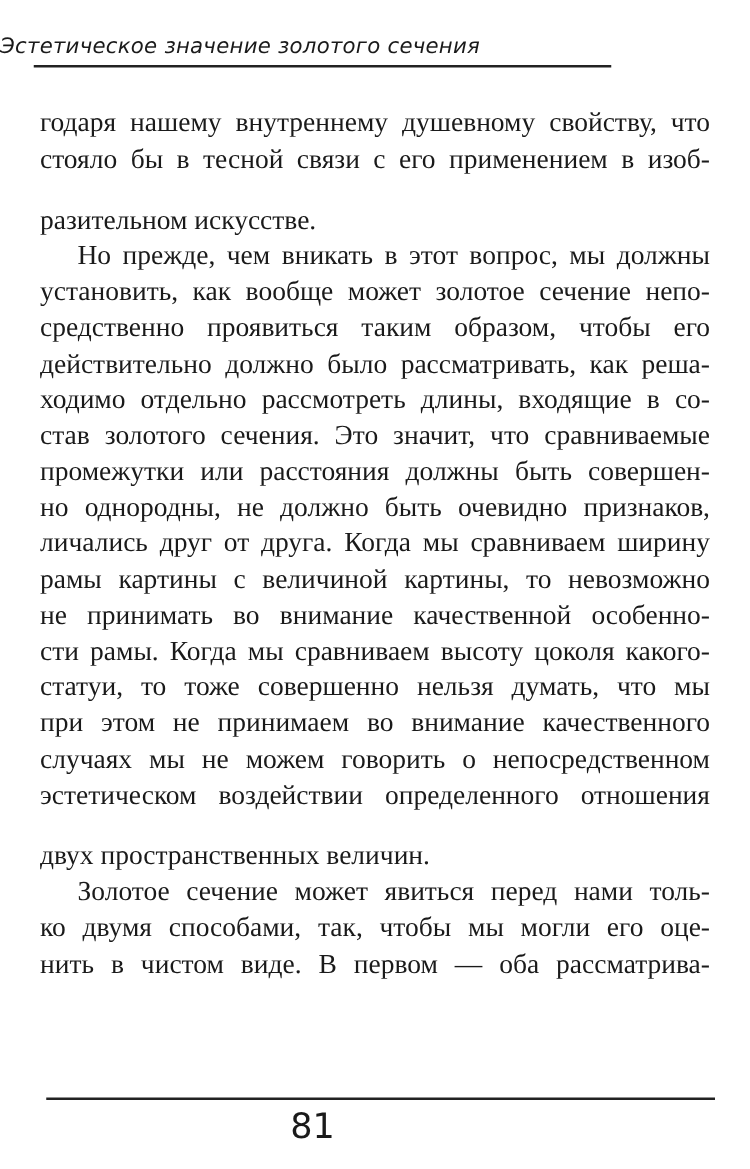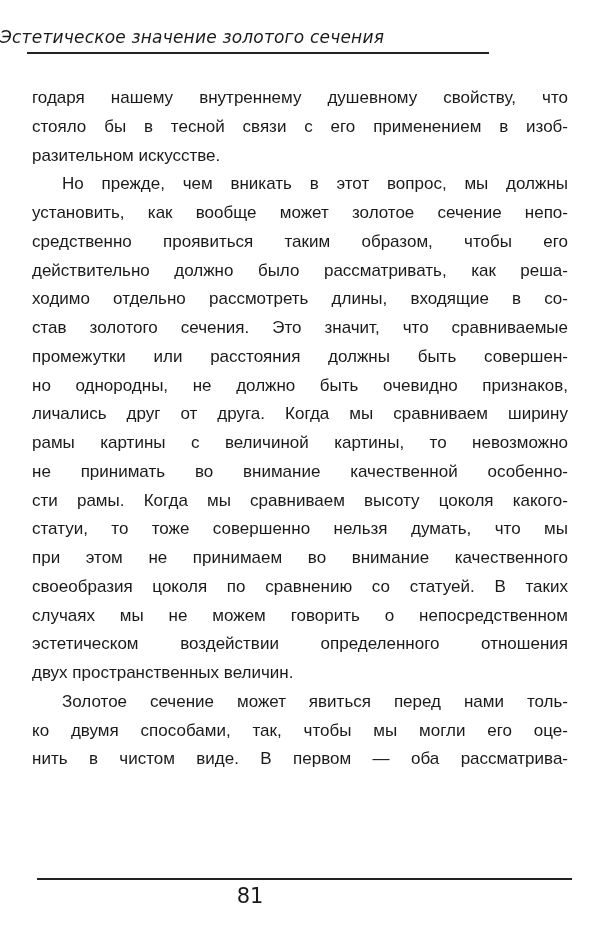--- a/index.html
+++ b/index.html
@@ -19,8 +19,8 @@
   }
   .body-text {
     position: absolute; left: 32px; width: 536px; top: 84px;
-    font-family: Liberation Sans, sans-serif;
-    font-size: 17px; line-height: 28.75px;
+    font-family: Liberation Serif, serif;
+    font-size: 22px; line-height: 28.75px;
   }
   .line {
     display: block; white-space: nowrap;

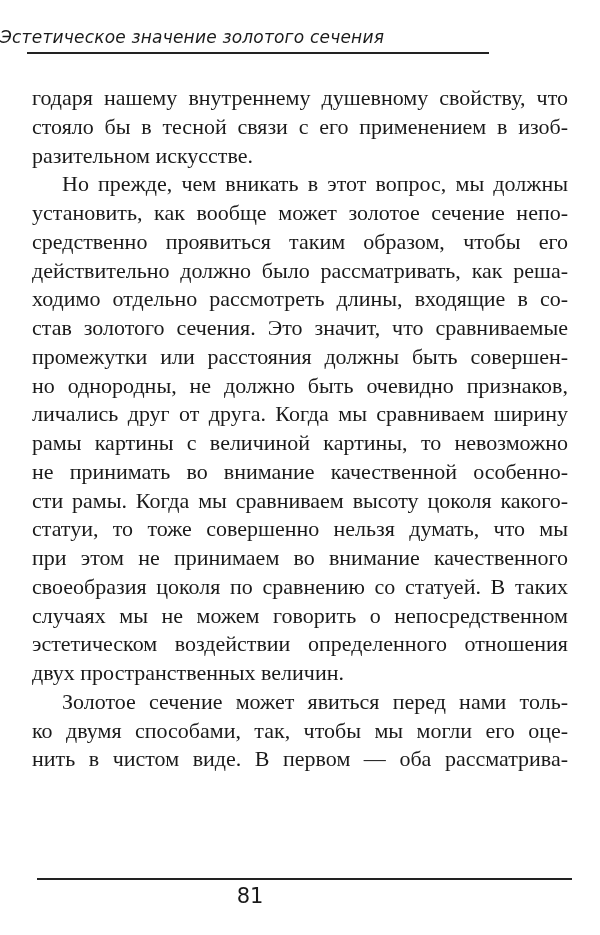--- a/index.html
+++ b/index.html
@@ -26,7 +26,7 @@
     display: block; white-space: nowrap;
     text-align: justify; text-align-last: justify; height: 28.75px;
   }
-  .line.last { text-align: left; text-align-last: left; }
+  .line.last { text-align: left; text-align-last: left; margin-top: 20px; }
   .line.indent { padding-left: 30px; }
   .rule-bottom {
     position: absolute; left: 37px; width: 535px; top: 878px;

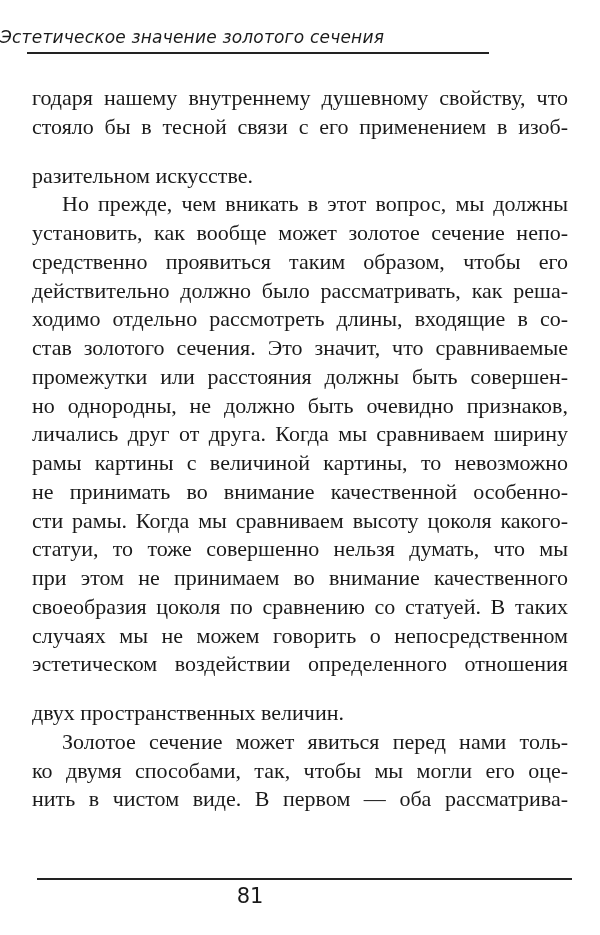--- a/index.html
+++ b/index.html
@@ -65,7 +65,6 @@
     <span class="line">сти рамы. Когда мы сравниваем высоту цоколя какого-</span>
     <span class="line">статуи, то тоже совершенно нельзя думать, что мы</span>
     <span class="line">при этом не принимаем во внимание качественного</span>
-    <span class="line">своеобразия цоколя по сравнению со статуей. В таких</span>
     <span class="line">случаях мы не можем говорить о непосредственном</span>
     <span class="line">эстетическом воздействии определенного отношения</span>
     <span class="line last">двух пространственных величин.</span>

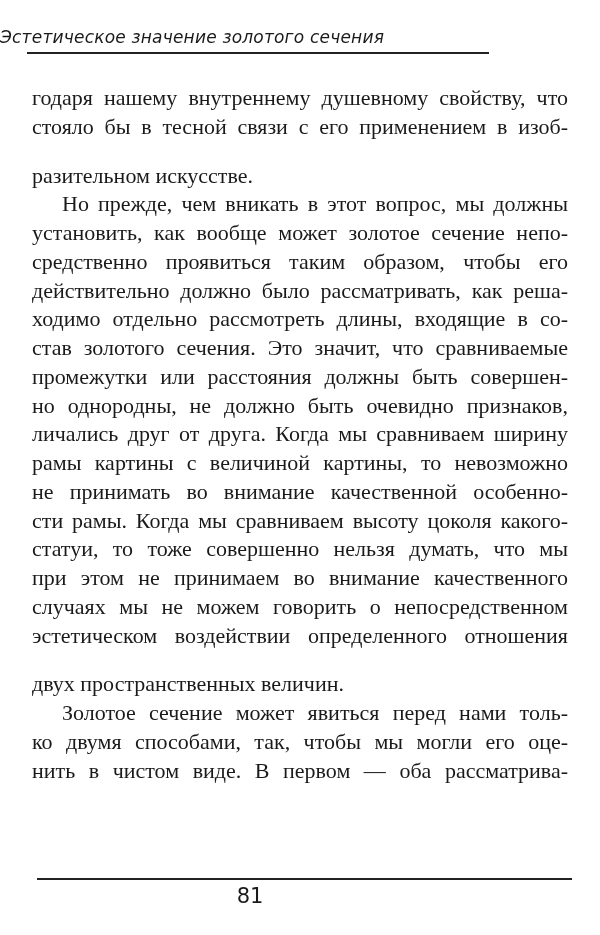--- a/index.html
+++ b/index.html
@@ -35,7 +35,7 @@
   .folio {
     position: absolute; left: 0; width: 500px; top: 884px;
     text-align: center; font-family: "DejaVu Sans", sans-serif;
-    font-size: 21px; color: #1a1a1a;
+    font-size: 28px; color: #1a1a1a;
   }
 </style>
 </head>

